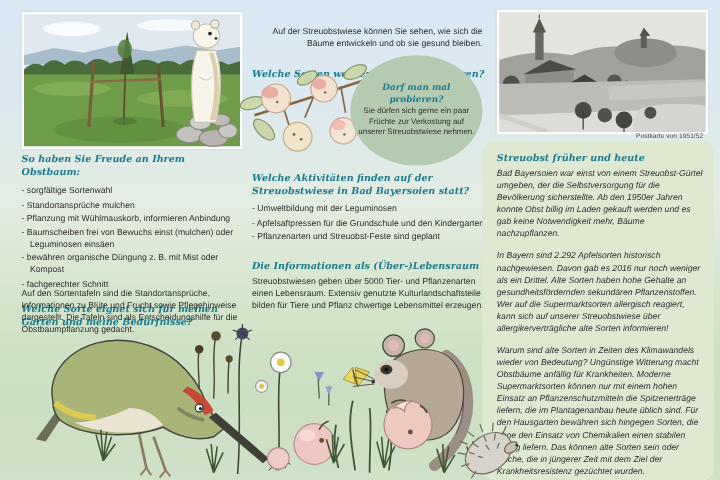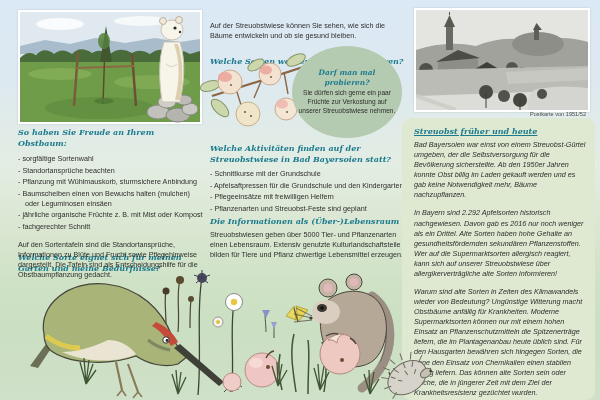--- a/index.html
+++ b/index.html
@@ -80,7 +80,7 @@
   <div class="abs b" style="left:18px;top:240px;width:186px;">Auf den Sortentafeln sind die Standortansprüche, Informationen zu Blüte und Frucht sowie Pflegehinweise dargestellt. Die Tafeln sind als Entscheidungshilfe für die Obstbaumpflanzung gedacht.</div>
 
   <div class="abs h" style="left:210px;top:20px;width:200px;margin-top:36px;">Welche Sorten werden sich hier bewähren?</div>
-  <div class="abs b" style="left:210px;top:21px;width:192px;">Auf der Streuobstwiese können Sie sehen, wie sich die Bäume entwickeln und ob sie gesund bleiben.</div>
+  <div class="abs b" style="left:210px;top:21px;width:192px;text-align:right;">Auf der Streuobstwiese können Sie sehen, wie sich die Bäume entwickeln und ob sie gesund bleiben.</div>
 
   <svg class="abs" style="left:196px;top:52px;" width="114" height="88" viewBox="0 0 114 88">
     <path d="M110,14 C80,24 48,34 16,44" stroke="#8a6645" stroke-width="2.2" fill="none"></path>

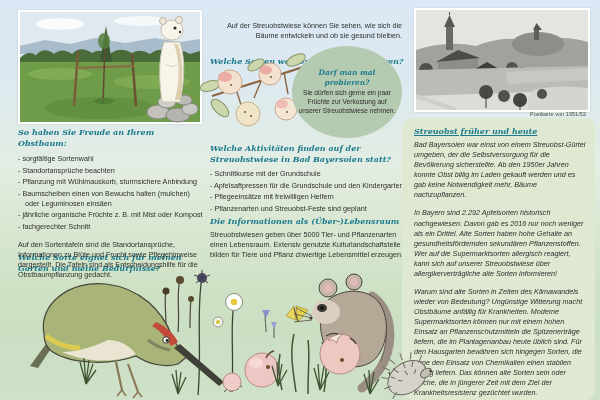--- a/index.html
+++ b/index.html
@@ -151,7 +151,7 @@
   </svg>
   <div class="abs caption" style="left:414px;top:111px;width:172px;">Postkarte von 1951/52</div>
 
-  <div class="abs h" style="left:414px;top:126px;width:172px;text-decoration:underline;">Streuobst früher und heute</div>
+  <div class="abs h" style="left:414px;top:126px;width:172px;">Streuobst früher und heute</div>
   <div class="abs b" style="left:414px;top:140px;width:174px;">
       <div class="para">Bad Bayersoien war einst von einem Streuobst-Gürtel umgeben, der die Selbstversorgung für die Bevölkerung sicherstellte. Ab den 1950er Jahren konnte Obst billig im Laden gekauft werden und es gab keine Notwendigkeit mehr, Bäume nachzupflanzen.</div>
       <div class="para">In Bayern sind 2.292 Apfelsorten historisch nachgewiesen. Davon gab es 2016 nur noch weniger als ein Drittel. Alte Sorten haben hohe Gehalte an gesundheitsfördernden sekundären Pflanzenstoffen. Wer auf die Supermarktsorten allergisch reagiert, kann sich auf unserer Streuobstwiese über allergikerverträgliche alte Sorten informieren!</div>

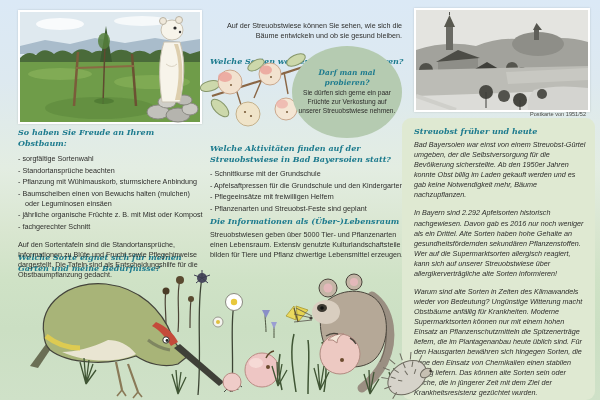--- a/index.html
+++ b/index.html
@@ -69,7 +69,7 @@
   <div class="abs h" style="left:18px;top:127px;width:184px;">So haben Sie Freude an Ihrem Obstbaum:</div>
   <div class="abs b" style="left:18px;top:154px;width:186px;">
       <div class="bullet">sorgfältige Sortenwahl</div>
-      <div class="bullet">Standortansprüche beachten</div>
+      <div class="bullet">Standortansprüche mulchen</div>
       <div class="bullet">Pflanzung mit Wühlmauskorb, sturmsichere Anbindung</div>
       <div class="bullet">Baumscheiben einen von Bewuchs halten (mulchen) oder Leguminosen einsäen</div>
       <div class="bullet">jährliche organische Früchte z. B. mit Mist oder Kompost</div>

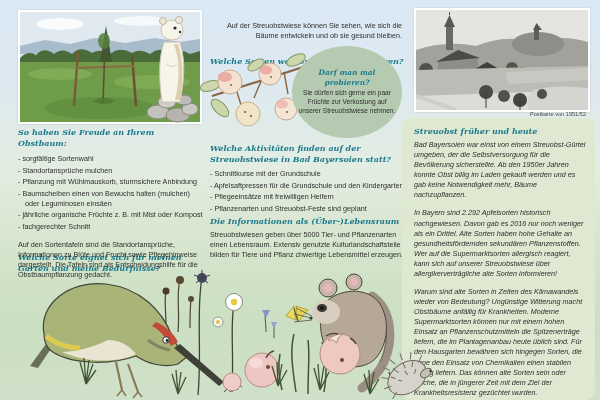--- a/index.html
+++ b/index.html
@@ -111,7 +111,7 @@
 
   <div class="abs h" style="left:210px;top:143px;width:205px;">Welche Aktivitäten finden auf der Streuobstwiese in Bad Bayersoien statt?</div>
   <div class="abs b" style="left:210px;top:169px;width:205px;">
-      <div class="bullet">Schnittkurse mit der Grundschule</div>
+      <div class="bullet">Umweltbildung mit der Leguminosen</div>
       <div class="bullet">Apfelsaftpressen für die Grundschule und den Kindergarten</div>
       <div class="bullet">Pflegeeinsätze mit freiwilligen Helfern</div>
       <div class="bullet">Pflanzenarten und Streuobst-Feste sind geplant</div>

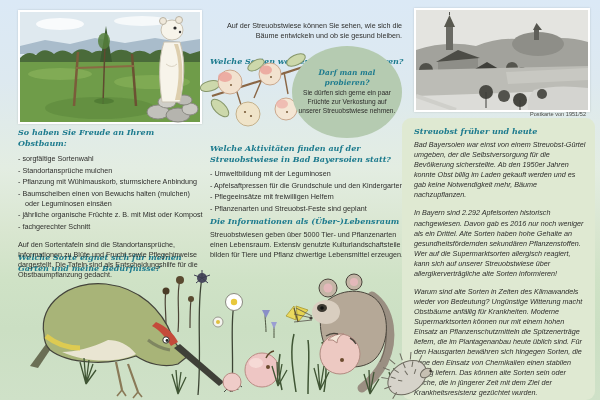--- a/index.html
+++ b/index.html
@@ -70,7 +70,7 @@
   <div class="abs b" style="left:18px;top:154px;width:186px;">
       <div class="bullet">sorgfältige Sortenwahl</div>
       <div class="bullet">Standortansprüche mulchen</div>
-      <div class="bullet">Pflanzung mit Wühlmauskorb, sturmsichere Anbindung</div>
+      <div class="bullet">Pflanzung mit Wühlmauskorb, informieren Anbindung</div>
       <div class="bullet">Baumscheiben einen von Bewuchs halten (mulchen) oder Leguminosen einsäen</div>
       <div class="bullet">jährliche organische Früchte z. B. mit Mist oder Kompost</div>
       <div class="bullet">fachgerechter Schnitt</div>

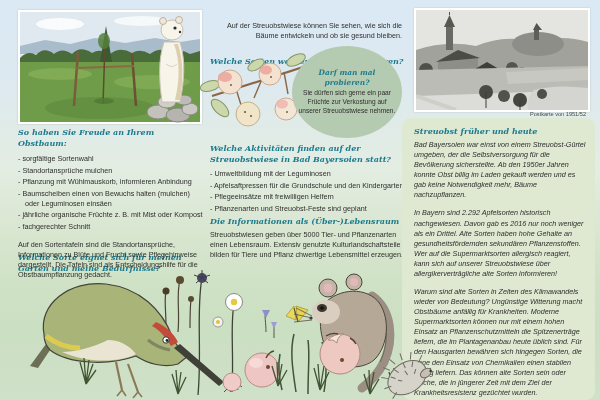--- a/index.html
+++ b/index.html
@@ -71,7 +71,7 @@
       <div class="bullet">sorgfältige Sortenwahl</div>
       <div class="bullet">Standortansprüche mulchen</div>
       <div class="bullet">Pflanzung mit Wühlmauskorb, informieren Anbindung</div>
-      <div class="bullet">Baumscheiben einen von Bewuchs halten (mulchen) oder Leguminosen einsäen</div>
+      <div class="bullet">Baumscheiben frei von Bewuchs einst (mulchen) oder Leguminosen einsäen</div>
       <div class="bullet">jährliche organische Früchte z. B. mit Mist oder Kompost</div>
       <div class="bullet">fachgerechter Schnitt</div>
     </div>

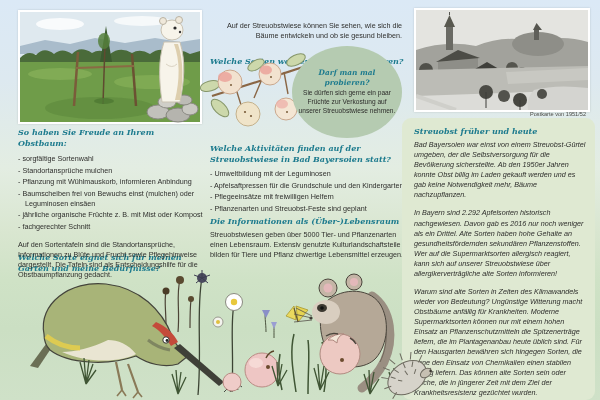--- a/index.html
+++ b/index.html
@@ -113,7 +113,6 @@
   <div class="abs b" style="left:210px;top:169px;width:205px;">
       <div class="bullet">Umweltbildung mit der Leguminosen</div>
       <div class="bullet">Apfelsaftpressen für die Grundschule und den Kindergarten</div>
-      <div class="bullet">Pflegeeinsätze mit freiwilligen Helfern</div>
       <div class="bullet">Pflanzenarten und Streuobst-Feste sind geplant</div>
     </div>
 

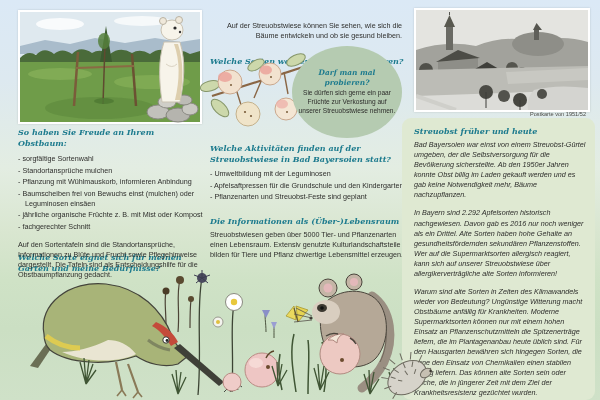--- a/index.html
+++ b/index.html
@@ -72,7 +72,7 @@
       <div class="bullet">Standortansprüche mulchen</div>
       <div class="bullet">Pflanzung mit Wühlmauskorb, informieren Anbindung</div>
       <div class="bullet">Baumscheiben frei von Bewuchs einst (mulchen) oder Leguminosen einsäen</div>
-      <div class="bullet">jährliche organische Früchte z. B. mit Mist oder Kompost</div>
+      <div class="bullet">bewähren organische Düngung z. B. mit Mist oder Kompost</div>
       <div class="bullet">fachgerechter Schnitt</div>
     </div>
 

